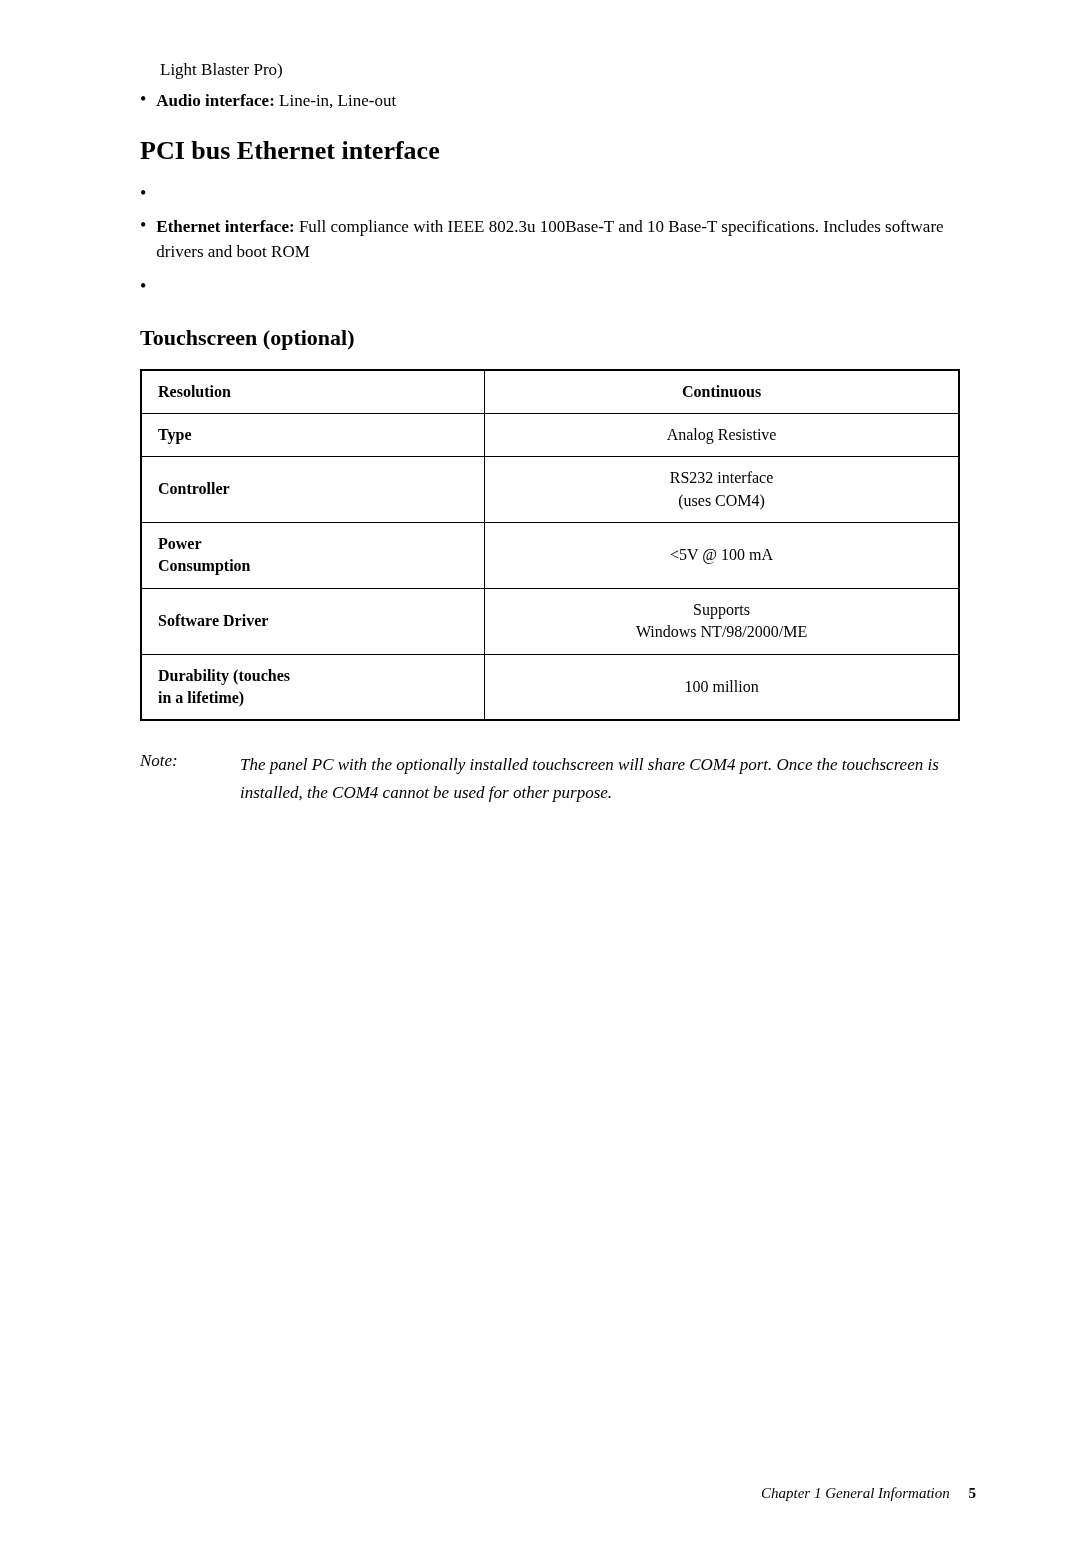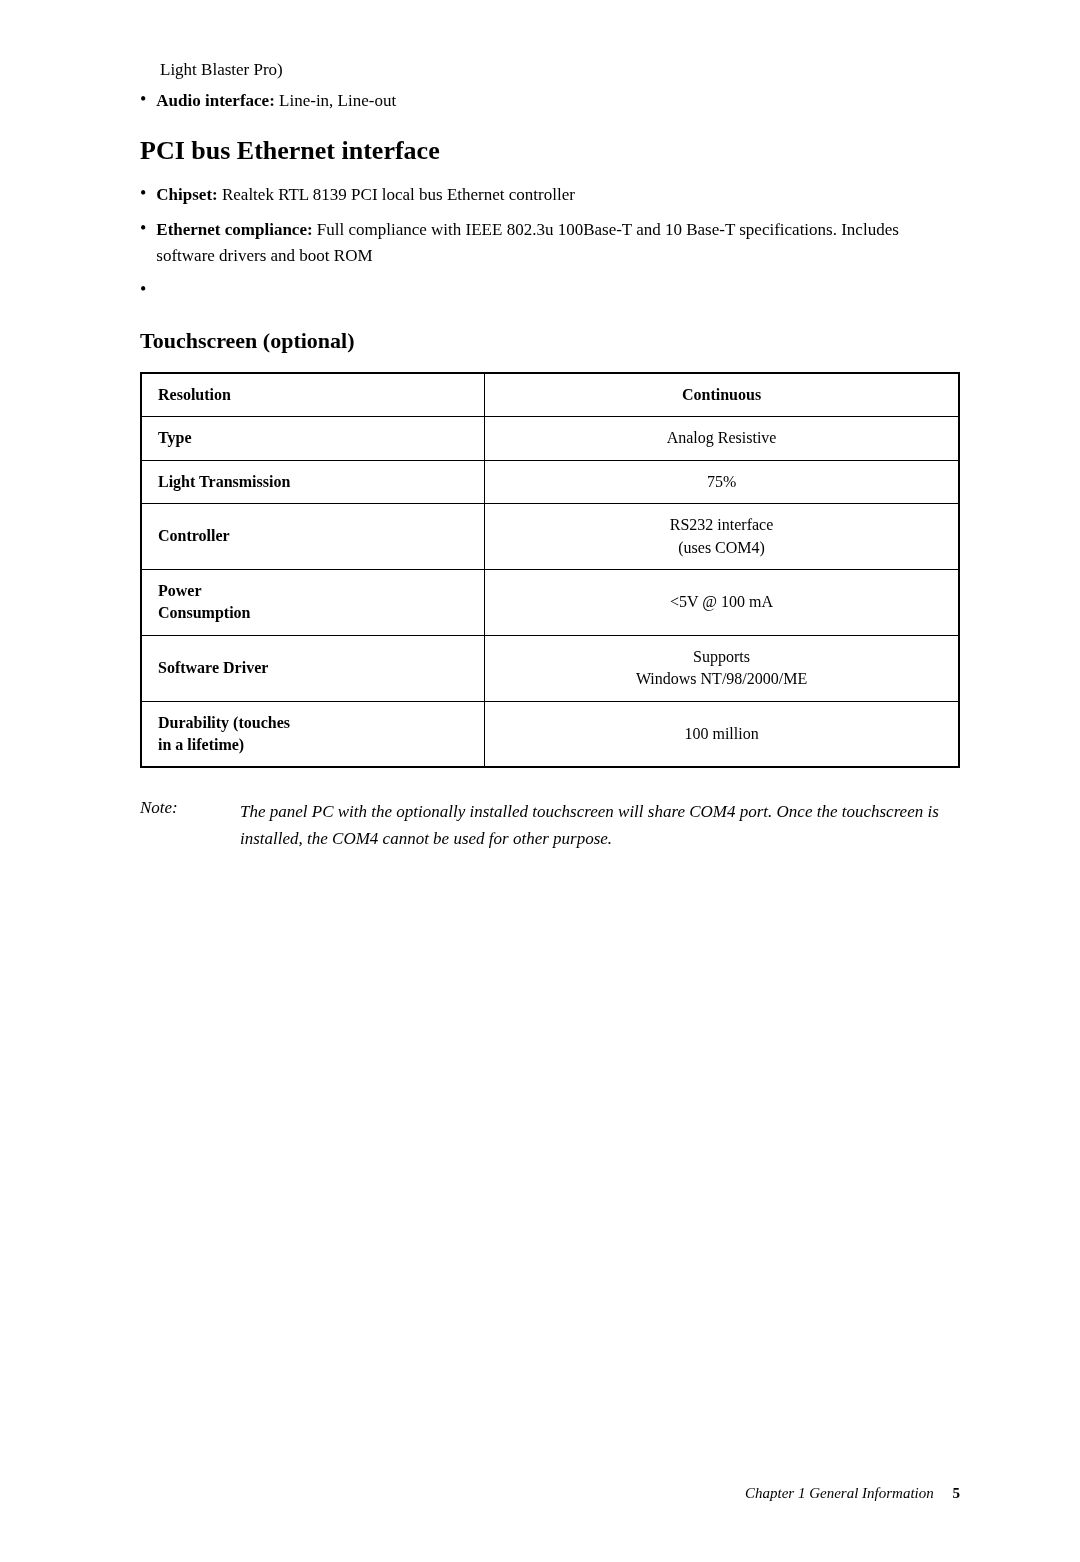--- a/index.html
+++ b/index.html
@@ -138,10 +138,6 @@
 
 <div class="bullet-item">
   <span class="bullet-symbol">•</span>
-  <span class="bullet-text">
-    <strong>Chipset:</strong>
-    <span>Realtek RTL 8139 PCI local bus Ethernet controller</span>
-  </span>
 </div>
 
 <div class="bullet-item">

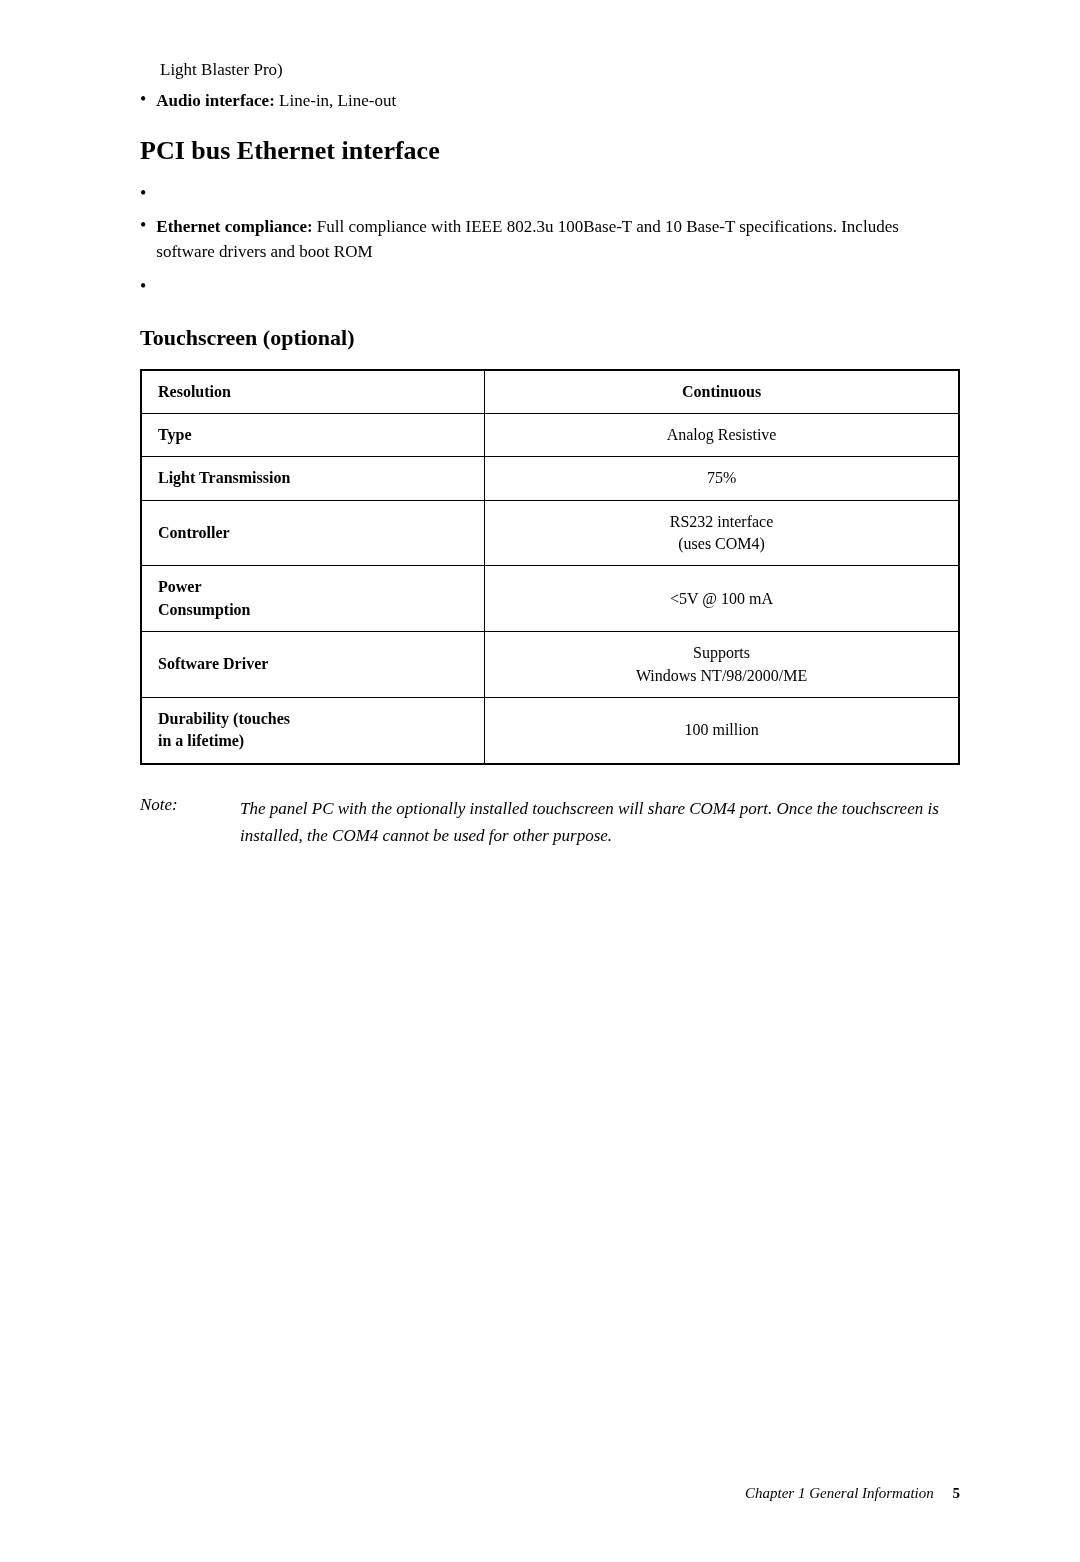--- a/index.html
+++ b/index.html
@@ -143,7 +143,7 @@
 <div class="bullet-item">
   <span class="bullet-symbol">•</span>
   <span class="bullet-text">
-    <strong>Ethernet compliance:</strong>
+    <strong>Ethernet interface:</strong>
     <span>Full compliance with IEEE 802.3u 100Base-T and 10 Base-T specifications. Includes software drivers and boot ROM</span>
   </span>
 </div>

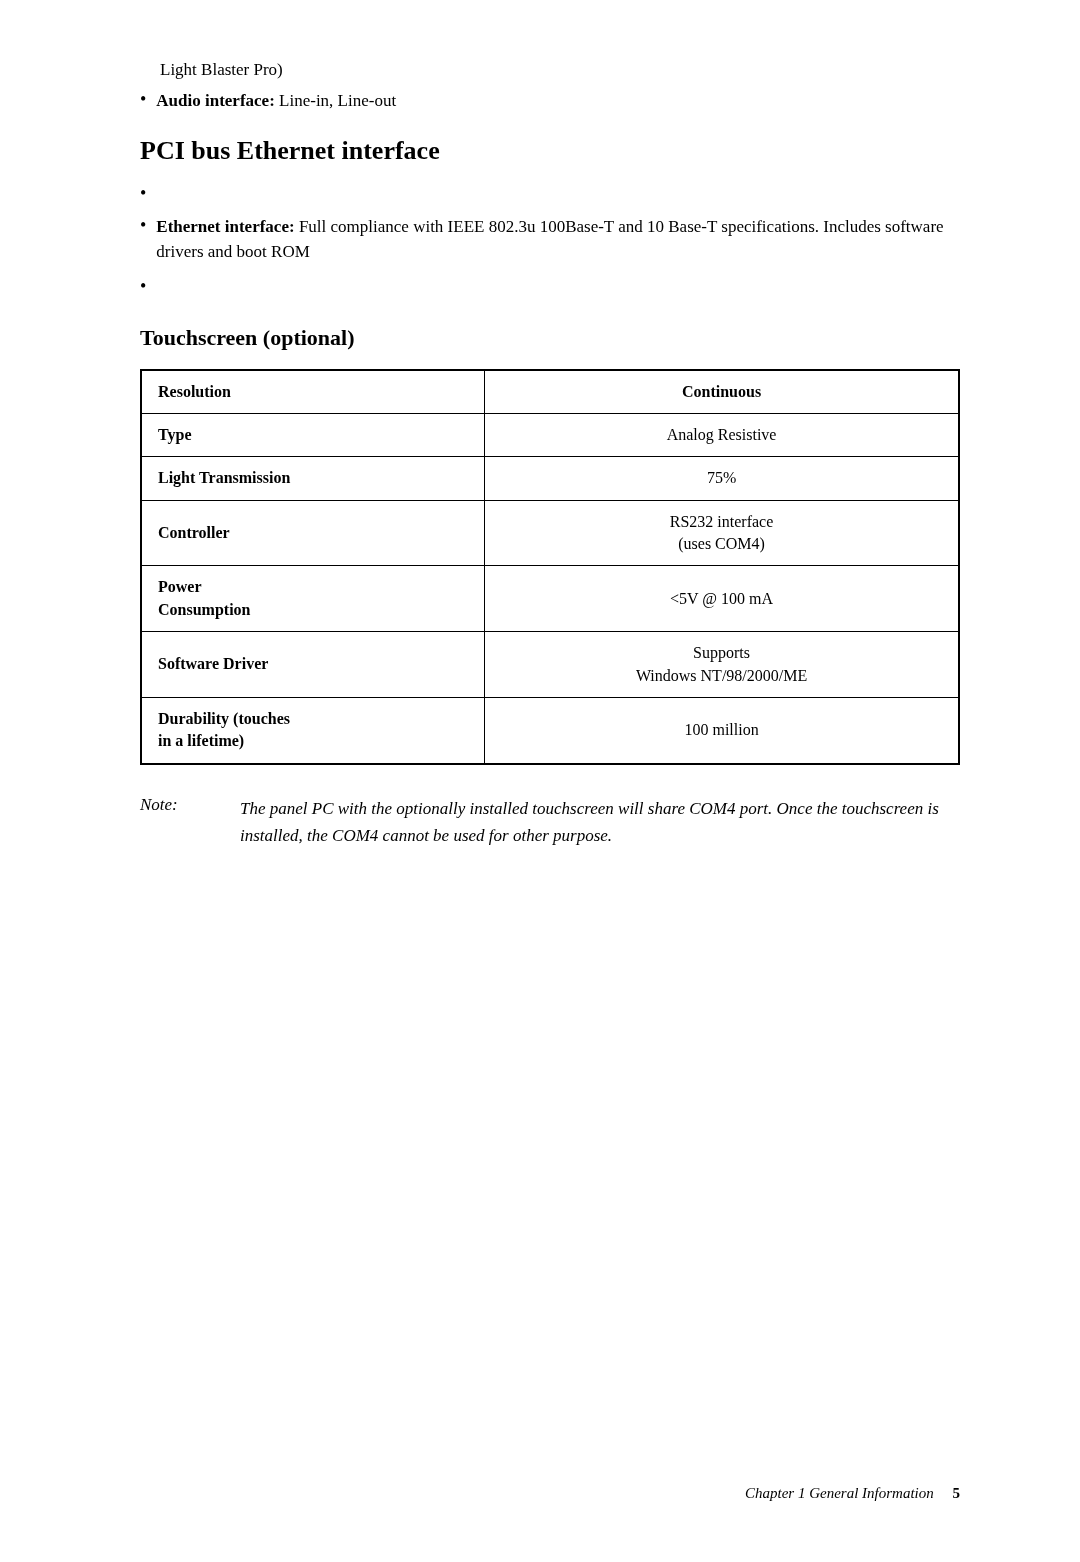--- a/index.html
+++ b/index.html
@@ -166,10 +166,6 @@
         <td class="col-value">Analog Resistive</td>
       </tr>
       <tr>
-        <td class="col-label">Light Transmission</td>
-        <td class="col-value">75%</td>
-      </tr>
-      <tr>
         <td class="col-label">Controller</td>
         <td class="col-value">RS232 interface<br>(uses COM4)</td>
       </tr>

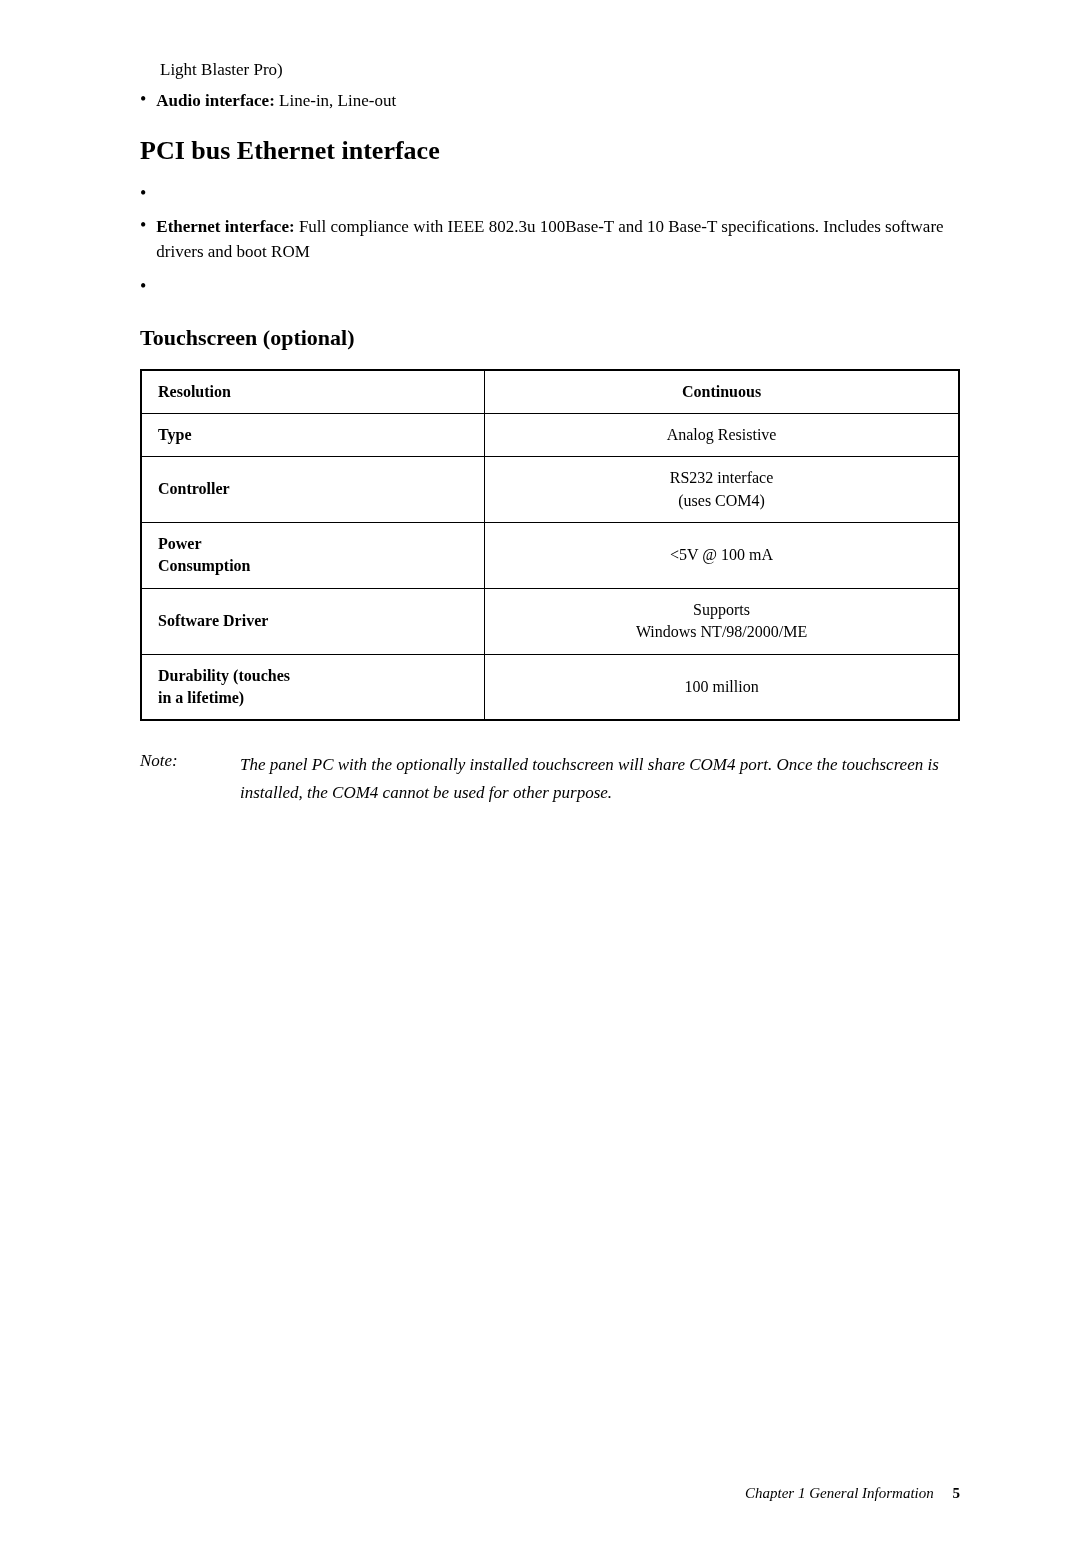--- a/index.html
+++ b/index.html
@@ -110,7 +110,7 @@
     .footer {
       position: absolute;
       bottom: 60px;
-      right: 120px;
+      right: 104px;
       font-size: 15px;
       font-style: italic;
       color: #000;

